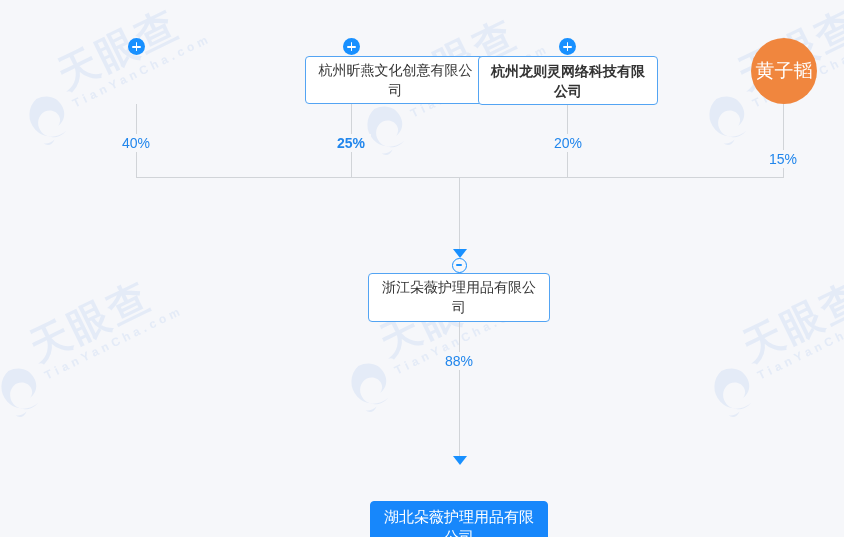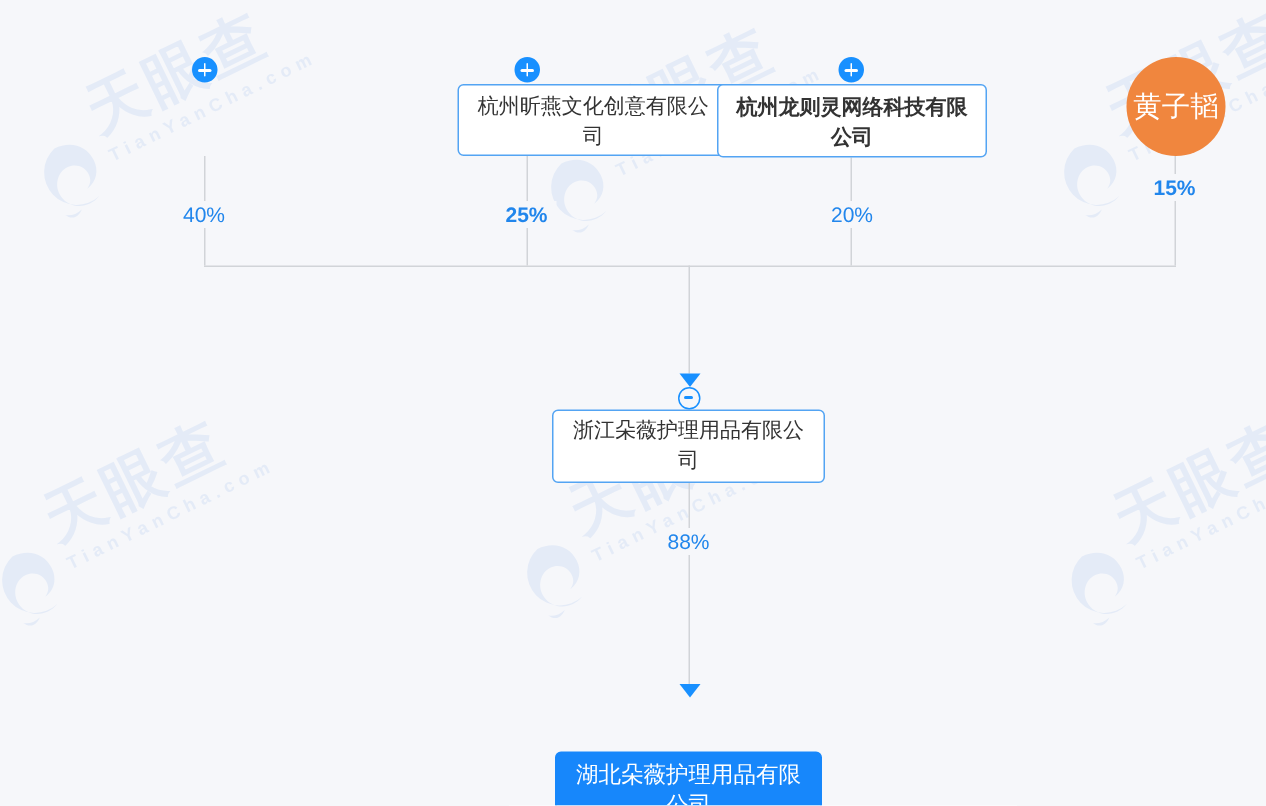--- a/index.html
+++ b/index.html
@@ -192,7 +192,7 @@
   <div class="pct" style="left:136px;top:134px;">40%</div>
   <div class="pct" style="left:351px;top:134px;font-weight:bold;">25%</div>
   <div class="pct" style="left:568px;top:134px;">20%</div>
-  <div class="pct" style="left:783px;top:116px;font-weight:bold;">15%</div>
+  <div class="pct" style="left:783px;top:150px;">15%</div>
   <div class="pct" style="left:459px;top:352px;">88%</div>
 
   <div class="plus-icon" style="left:128px;top:38px;"></div>

